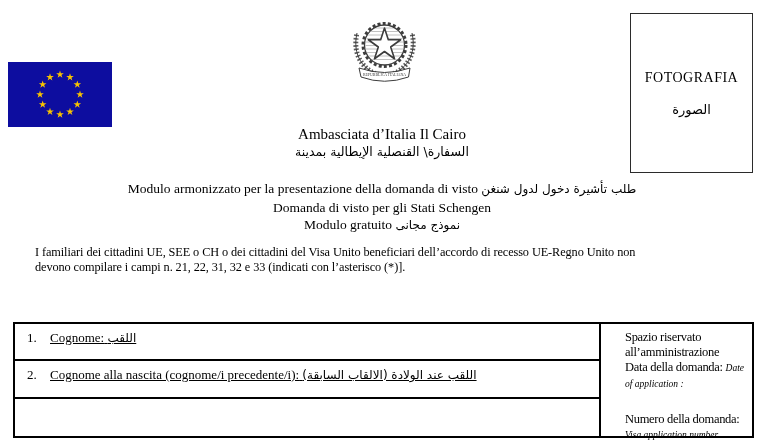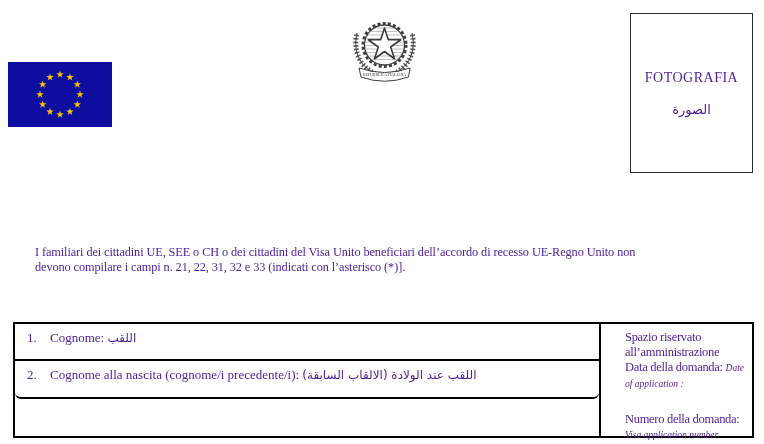--- a/index.html
+++ b/index.html
@@ -4,7 +4,7 @@
 <style>
   html,body{margin:0;padding:0;background:#ffffff;}
   .page{position:relative;width:764px;height:444px;background:#fff;
-        font-family:"Liberation Serif",serif;color:#4c1d95;overflow:hidden;}
+        font-family:"Liberation Serif",serif;color:#000000;overflow:hidden;}
 
   
   .eu-flag{position:absolute;left:8px;top:62px;}

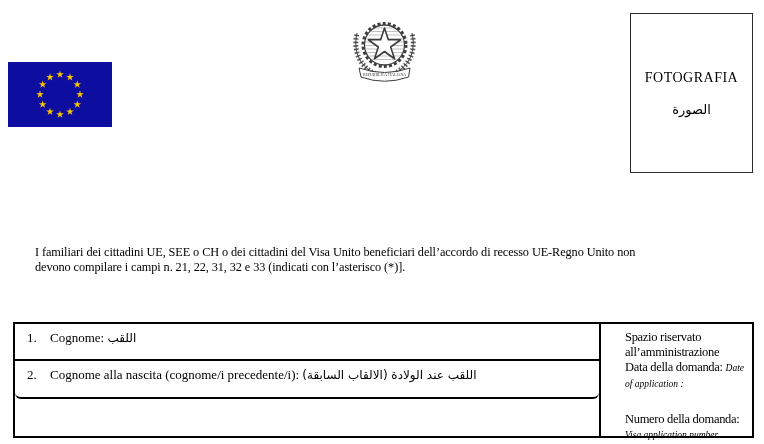--- a/index.html
+++ b/index.html
@@ -112,6 +112,10 @@
     <div class="t2" dir="rtl">الصورة</div>
   </div>
 
+  <div class="embassy">
+    <div class="it">Ambasciata d’Italia Il Cairo</div>
+    <div class="ar" dir="rtl">السفارة\ القنصلية الإيطالية بمدينة</div>
+  </div>
 
 
   <div class="notice">

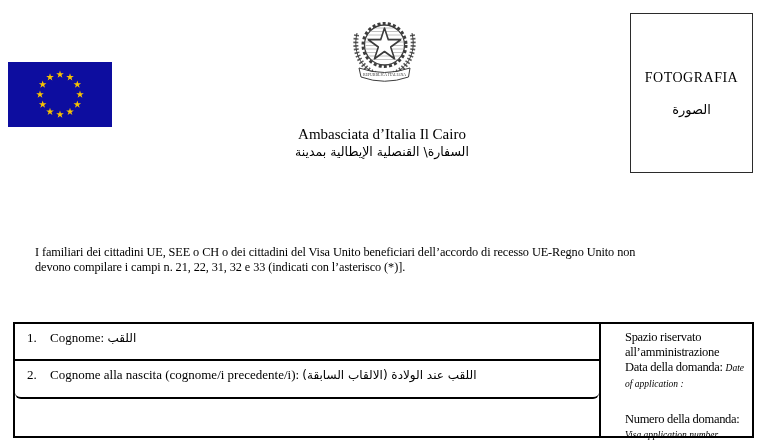--- a/index.html
+++ b/index.html
@@ -117,6 +117,11 @@
     <div class="ar" dir="rtl">السفارة\ القنصلية الإيطالية بمدينة</div>
   </div>
 
+  <div class="titles">
+    <div><span>Modulo armonizzato per la presentazione della domanda di visto</span> <span class="ar-inline" dir="rtl">طلب تأشيرة دخول لدول شنغن</span></div>
+    <div>Domanda di visto per gli Stati Schengen</div>
+    <div><span>Modulo gratuito</span> <span class="ar-inline" dir="rtl">نموذج مجانى</span></div>
+  </div>
 
   <div class="notice">
     <div>I familiari dei cittadini UE, SEE o CH o dei cittadini del Visa Unito beneficiari dell’accordo di recesso UE-Regno Unito non</div>

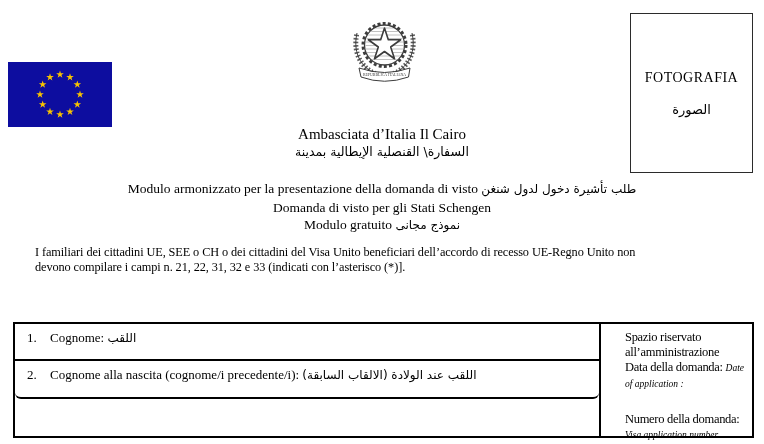--- a/index.html
+++ b/index.html
@@ -38,7 +38,7 @@
           border:2px solid #000;box-sizing:border-box;display:flex;}
   .vleft{width:586px;border-right:2px solid #000;box-sizing:border-box;
          display:flex;flex-direction:column;}
-  .vrow{box-sizing:border-box;padding:6px 0 0 12px;font-size:13px;}
+  .vrow{box-sizing:border-box;padding:6px 0 0 12px;font-size:13px;text-decoration:underline;}
   .vrow.r1{height:37px;border-bottom:2px solid #000;}
   .vrow.r2{height:38px;border-bottom:2px solid #000;border-radius:6px;}
   .vrow.r3{flex:1;}

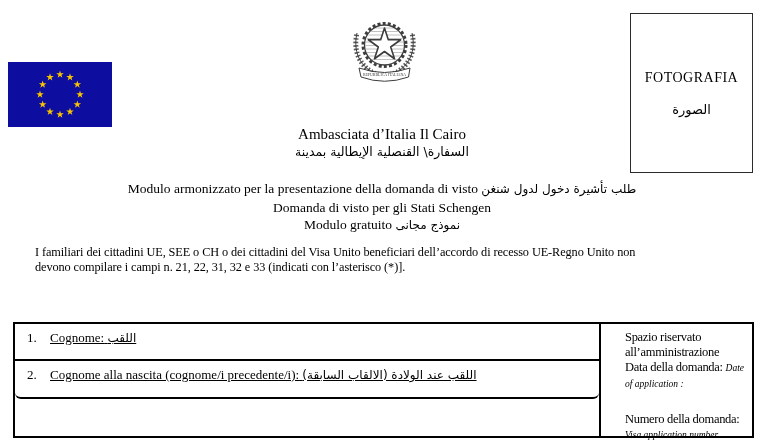--- a/index.html
+++ b/index.html
@@ -40,7 +40,7 @@
          display:flex;flex-direction:column;}
   .vrow{box-sizing:border-box;padding:6px 0 0 12px;font-size:13px;text-decoration:underline;}
   .vrow.r1{height:37px;border-bottom:2px solid #000;}
-  .vrow.r2{height:38px;border-bottom:2px solid #000;border-radius:6px;}
+  .vrow.r2{height:38px;border-bottom:2px solid #000;}
   .vrow.r3{flex:1;}
   .num{display:inline-block;width:23px;}
   .vright{flex:1;box-sizing:border-box;padding:6px 4px 0 24px;font-size:12.5px;

